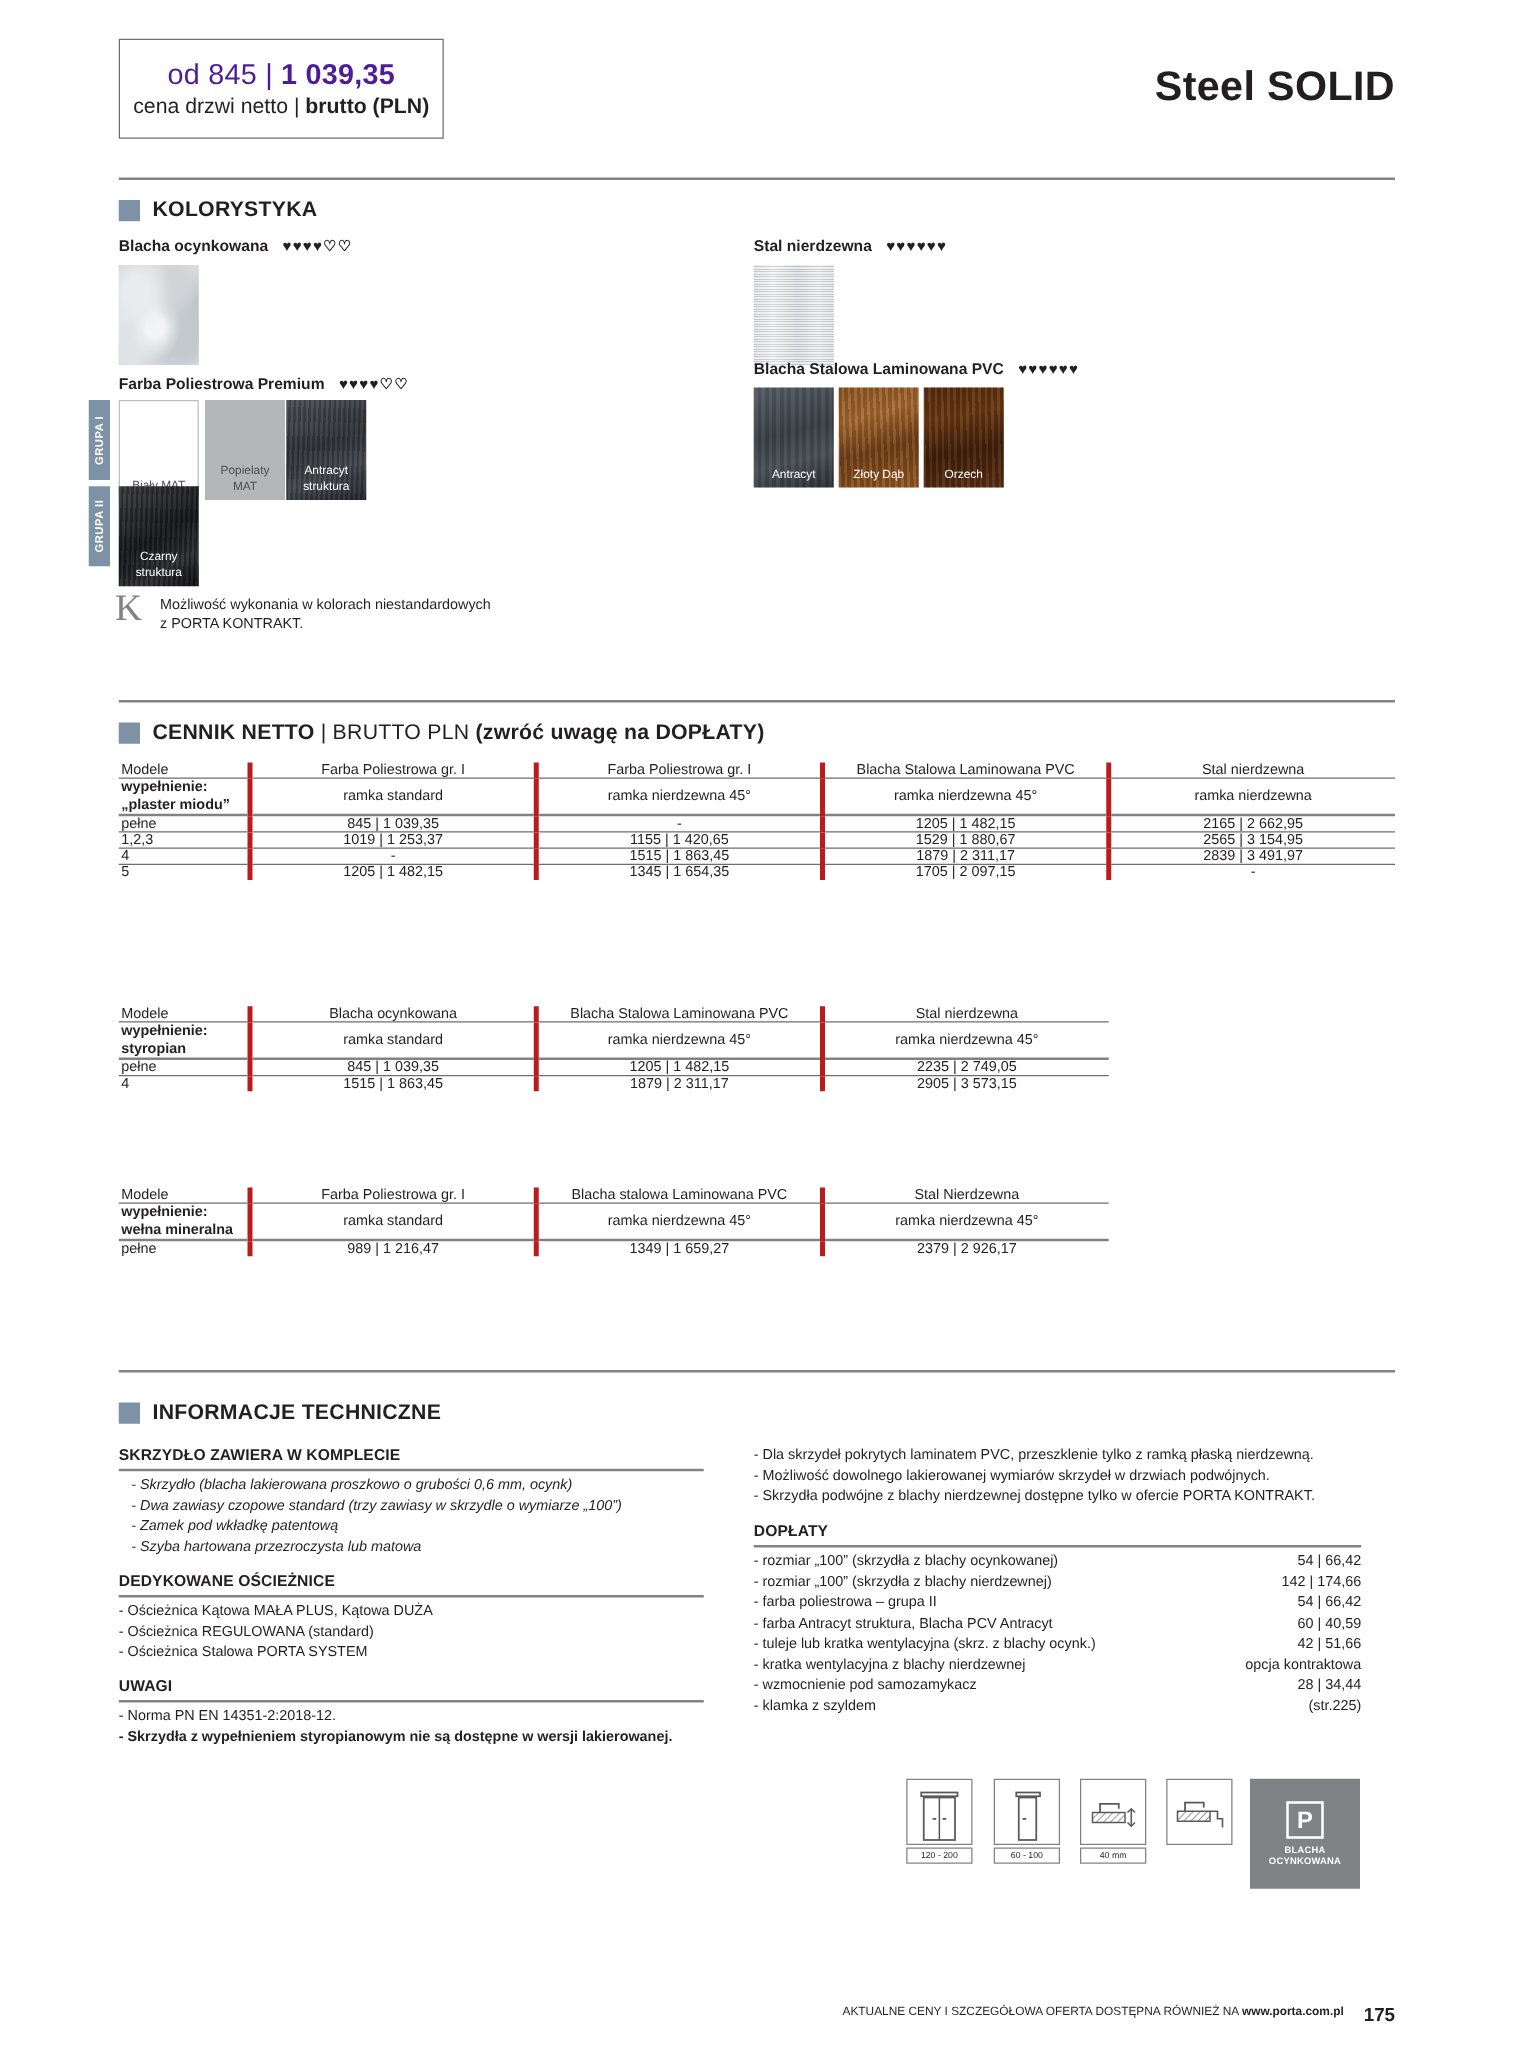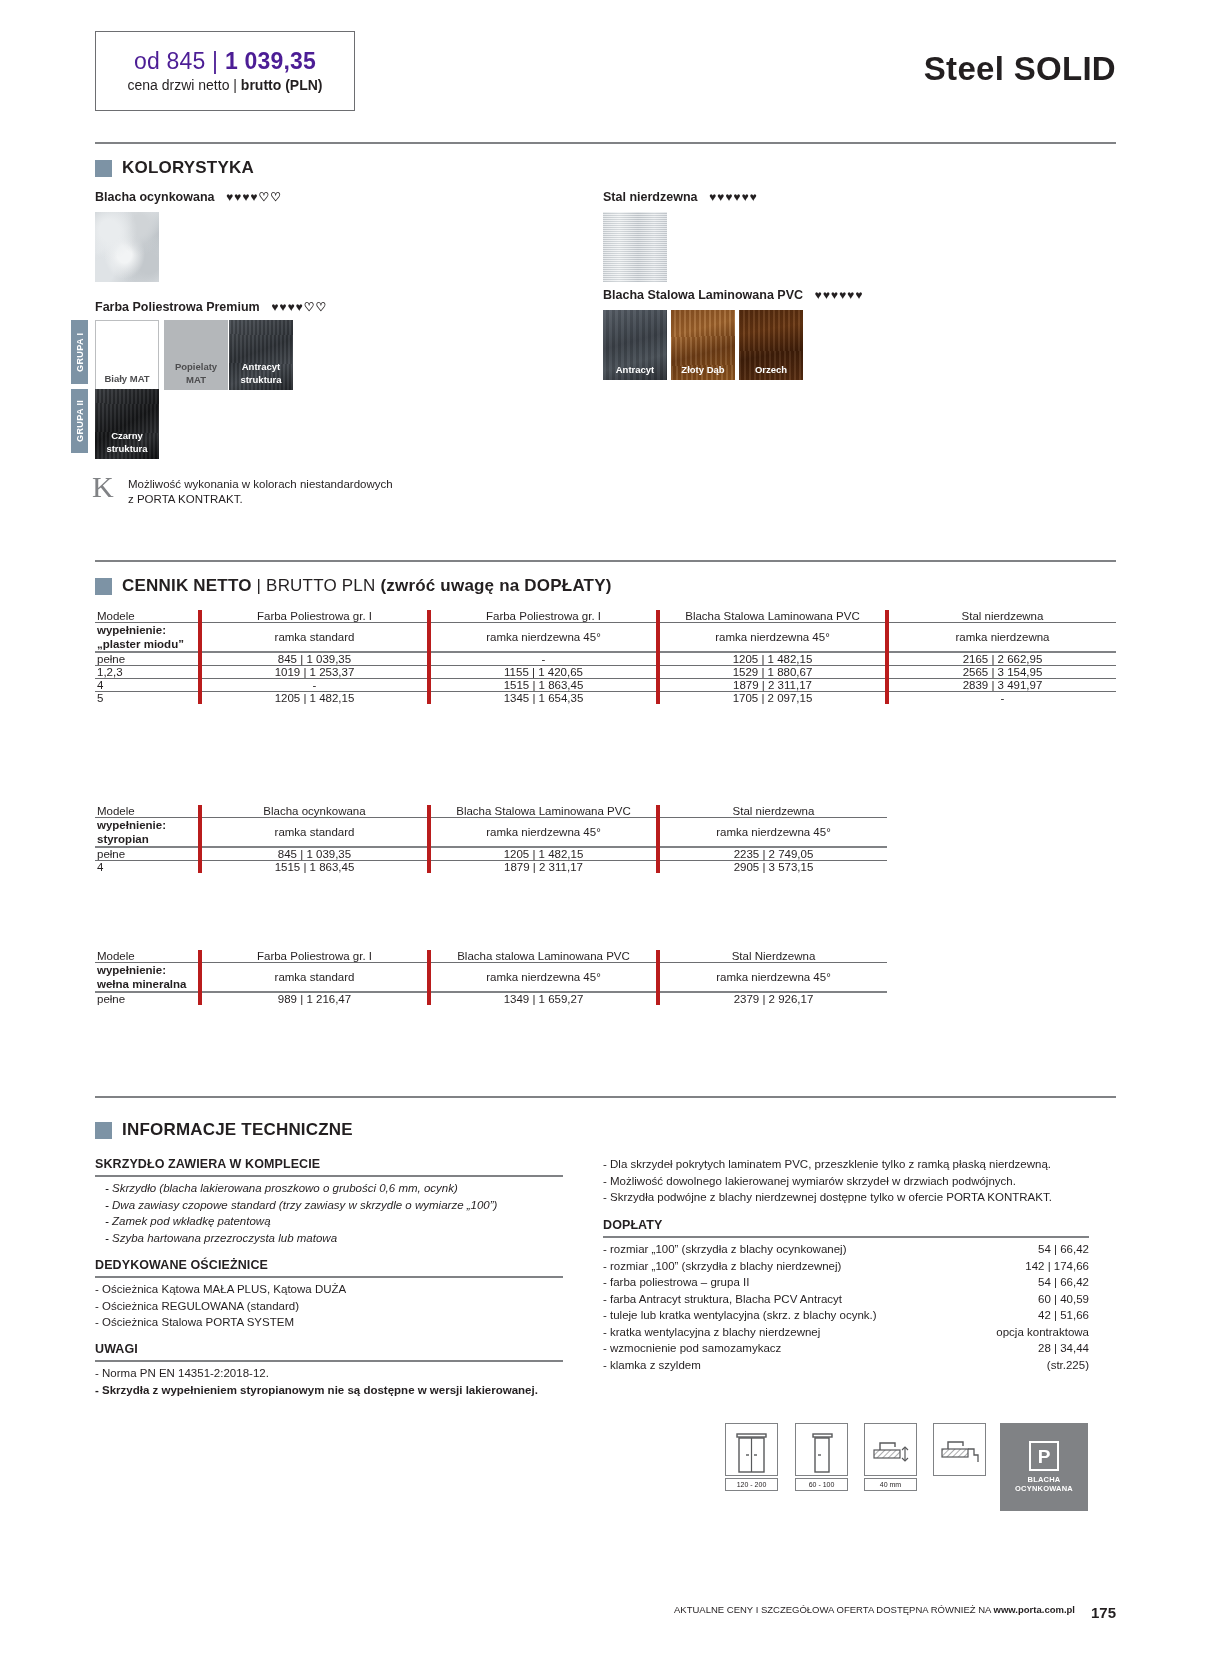--- a/index.html
+++ b/index.html
@@ -23,7 +23,7 @@
   .price-main { font-size:23px; letter-spacing:.2px; color:#4c1d95; line-height:1.05; white-space:nowrap;}
   .price-main .light { font-weight:300; }
   .price-main .bold { font-weight:bold; }
-  .price-sub { font-size:14px; margin-top:3px; white-space:nowrap; }
+  .price-sub { font-size:17px; margin-top:3px; white-space:nowrap; }
   .price-sub .b { font-weight:bold; }
 
   .product-title {

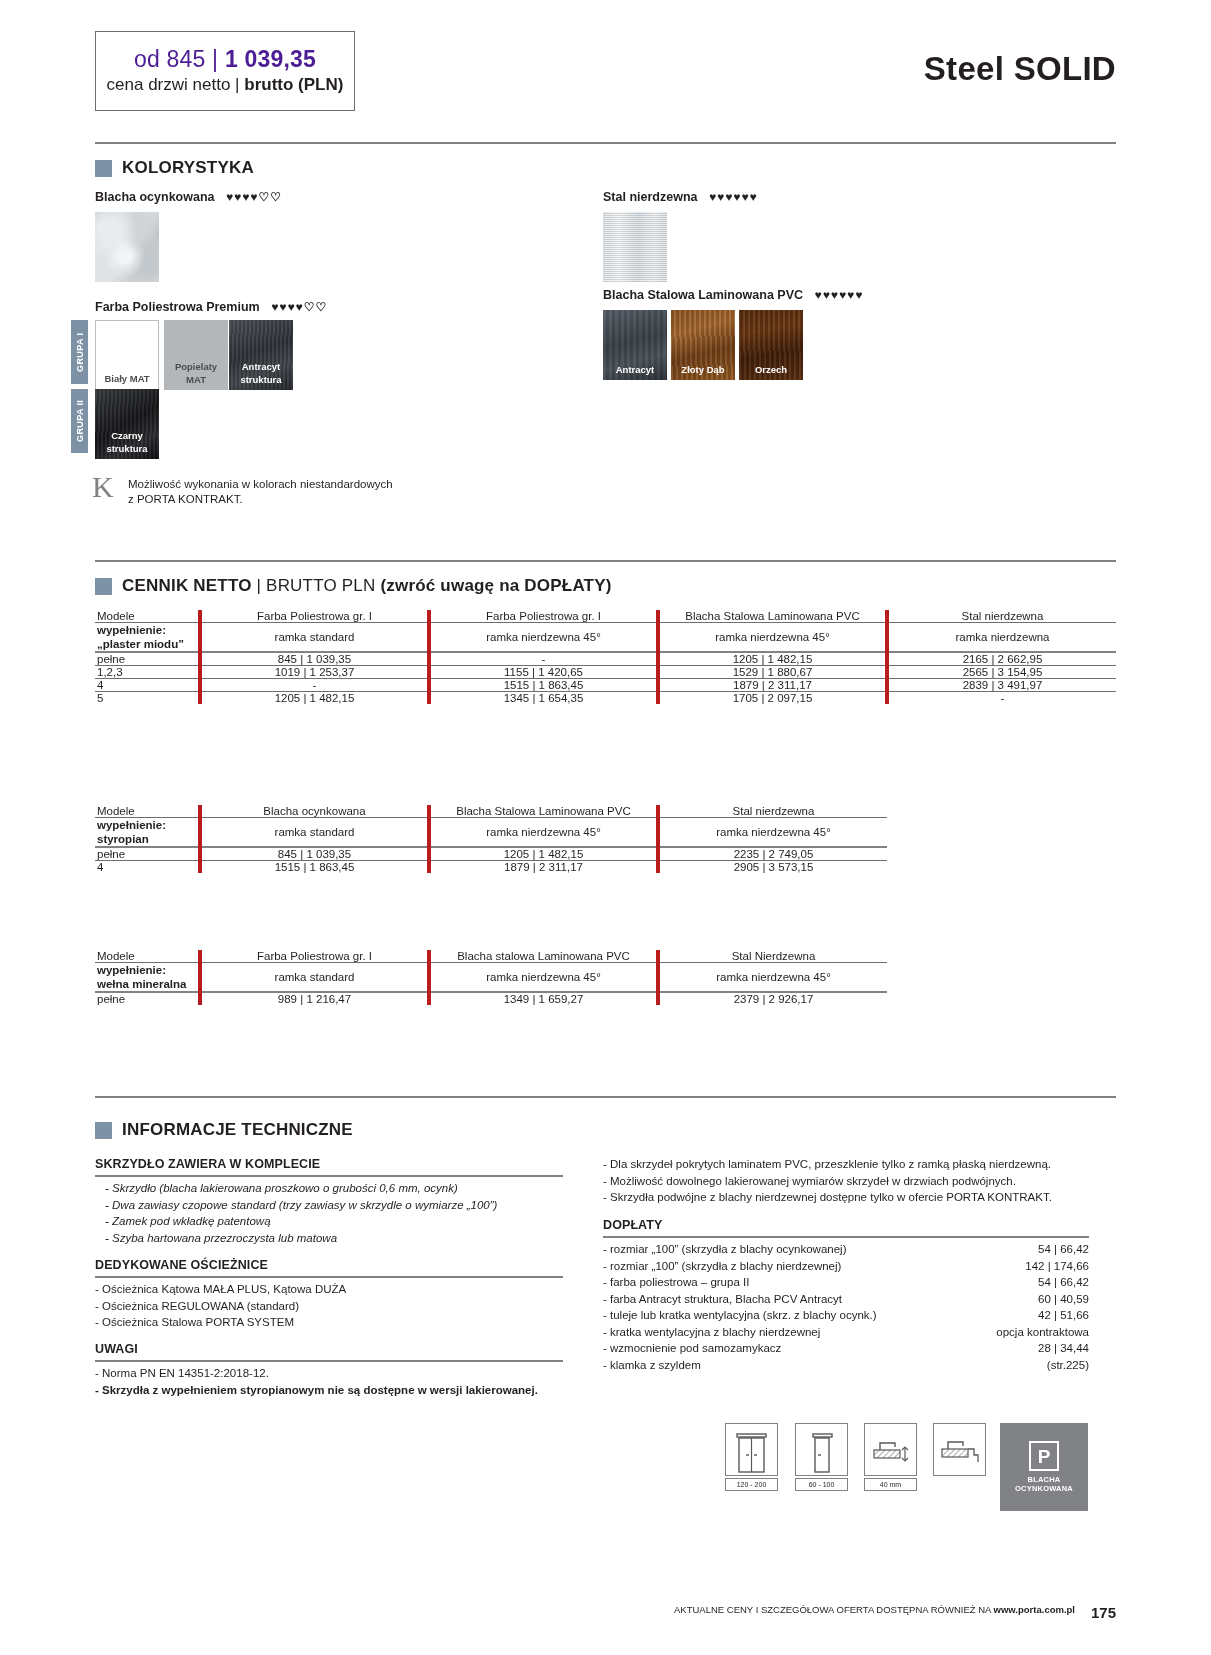--- a/index.html
+++ b/index.html
@@ -45,7 +45,7 @@
   .mat-label { position:absolute; font-size:12.5px; font-weight:bold; white-space:nowrap; }
   .diamonds { font-size:12px; letter-spacing:1px; margin-left:8px; }
 
-  .swatch { position:absolute; width:64px; height:70px;font-weight:bold; }
+  .swatch { position:absolute; width:64px; height:80px; }
   .swatch .cap {
     position:absolute; left:0; right:0; bottom:5px; text-align:center;
     font-size:9.5px; line-height:11px; color:#ffffff;

